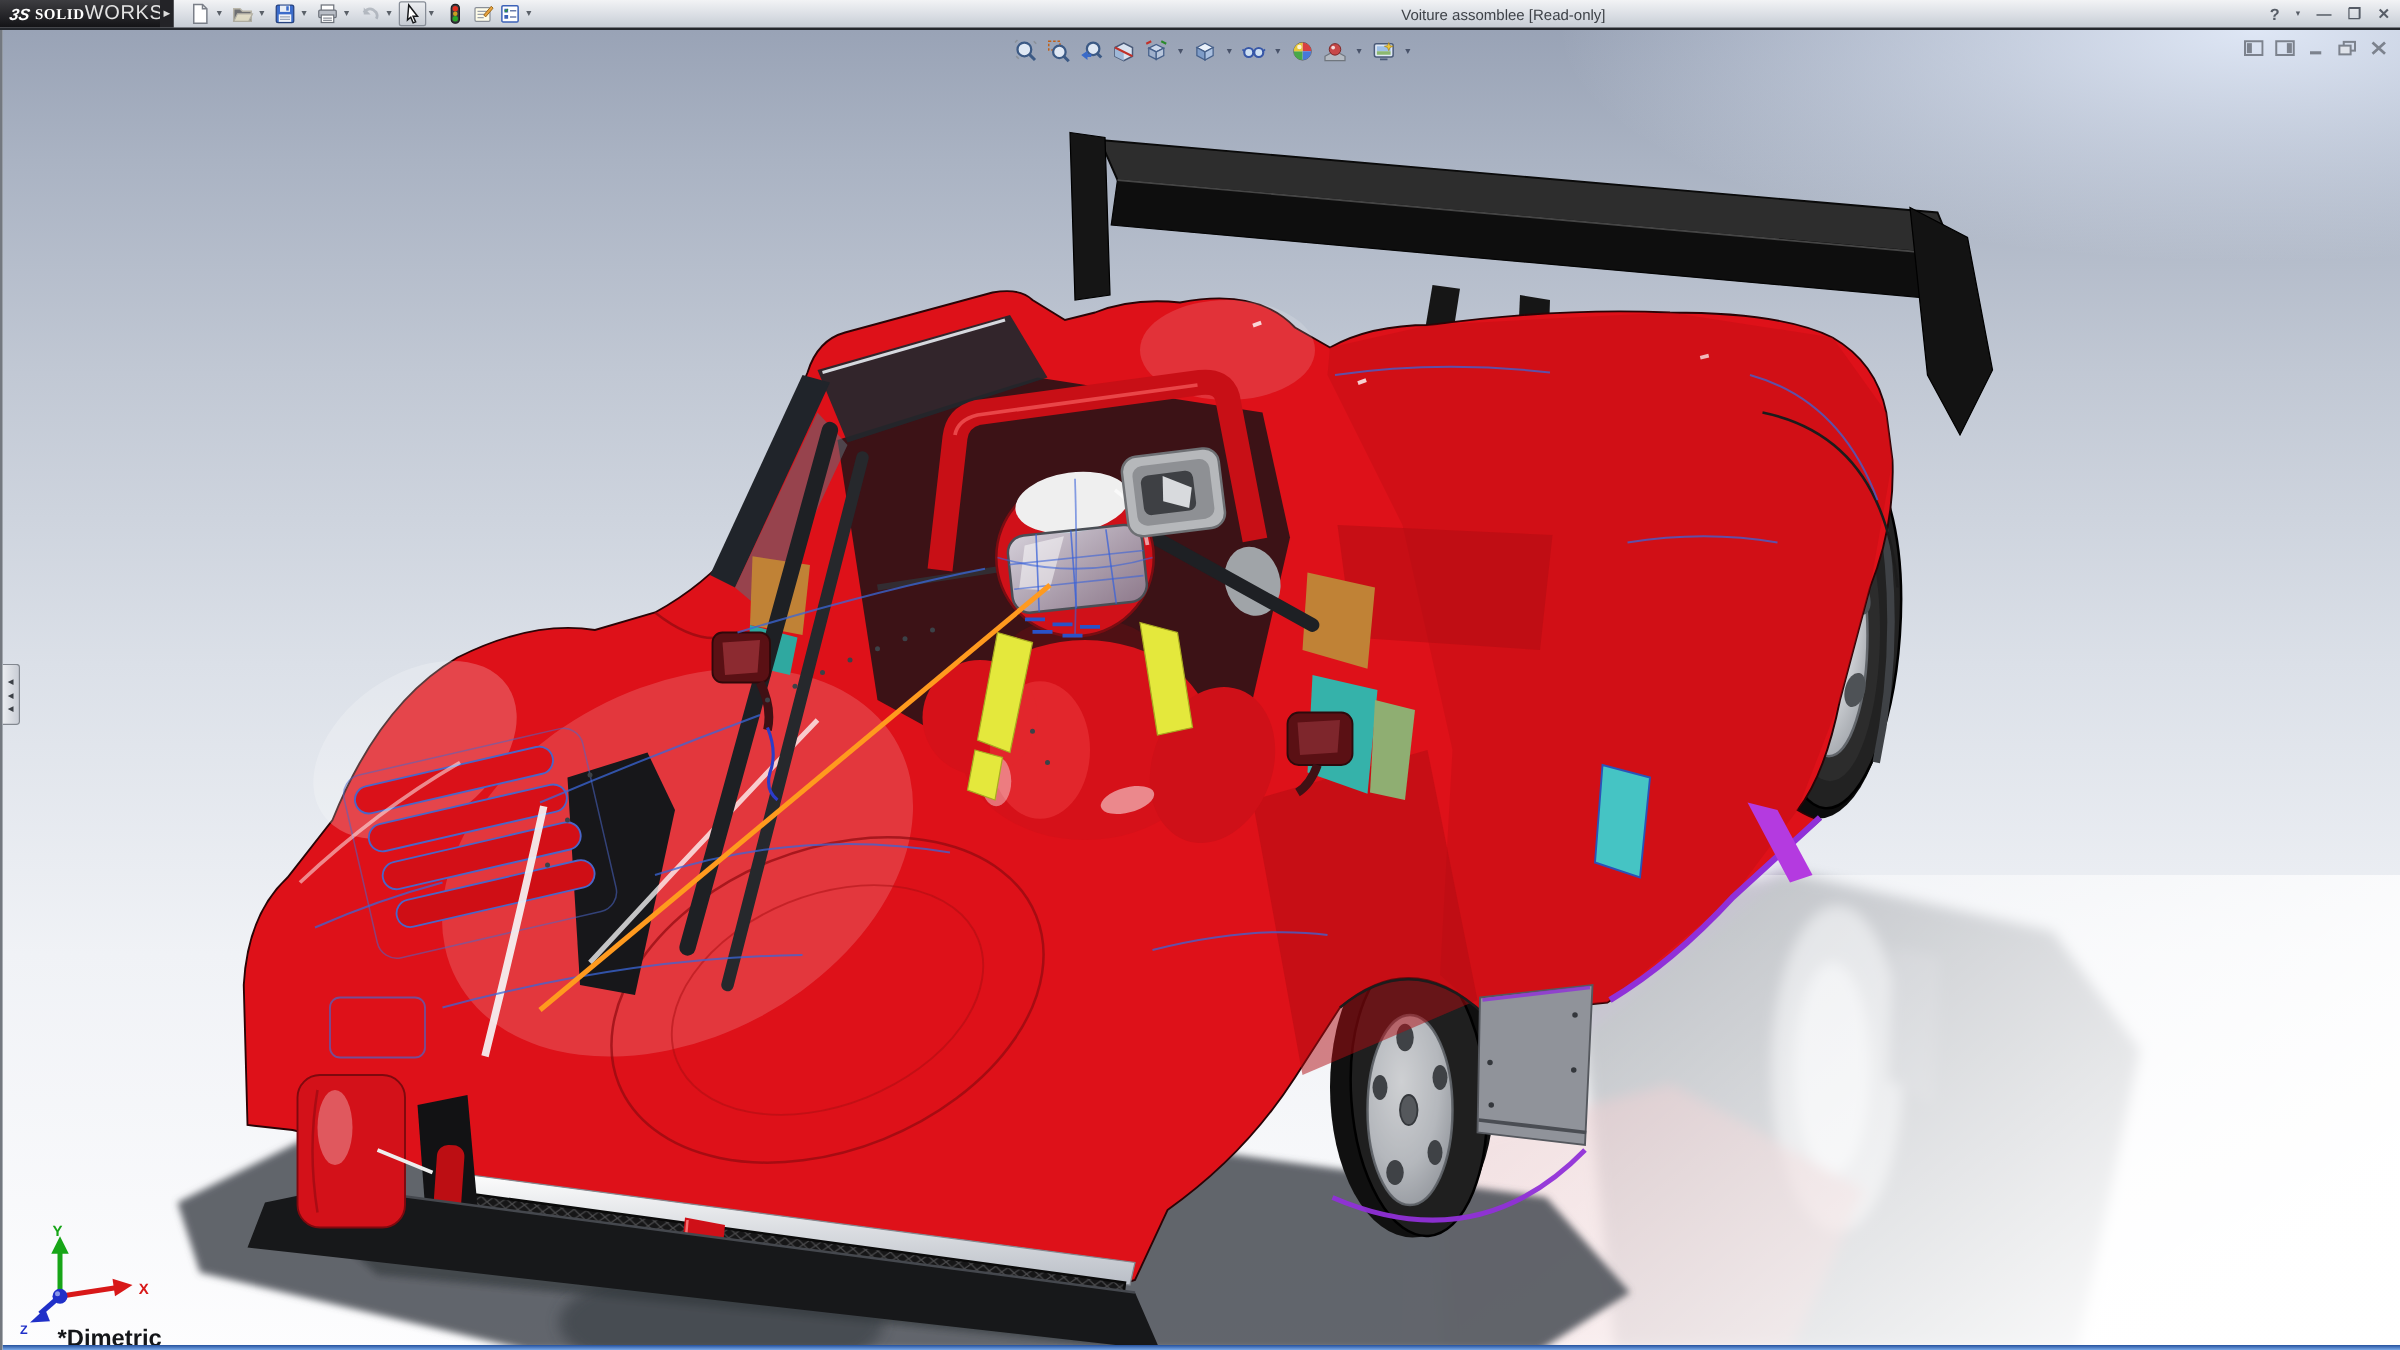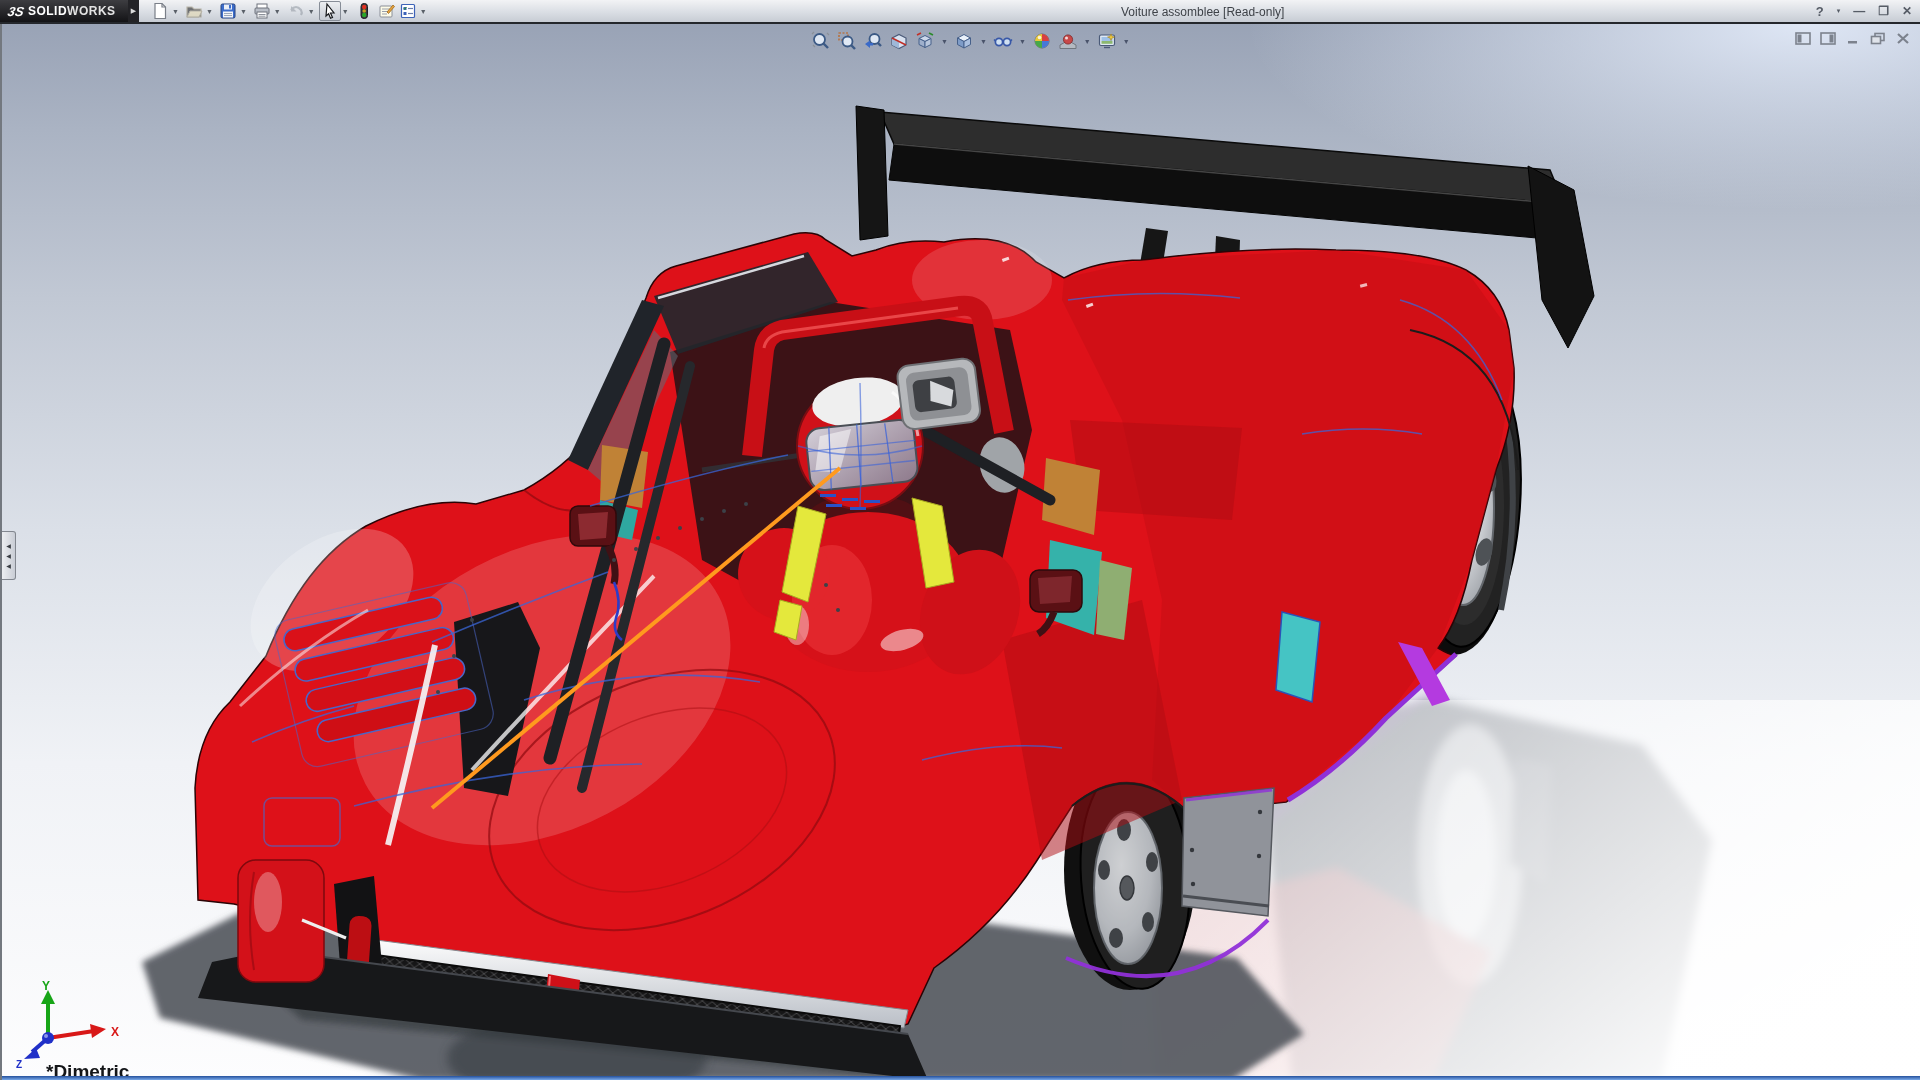--- a/index.html
+++ b/index.html
@@ -13,7 +13,7 @@
   .logo{width:128px;height:22px;background:linear-gradient(#3d3d41,#131316);color:#fff;
     display:flex;align-items:center;padding-left:8px;box-sizing:border-box;white-space:nowrap;}
   .logo .glyph{font-style:italic;font-weight:bold;font-size:13px;transform:skewX(-12deg);margin-right:4px;}
-  .logo .bold{font-weight:bold;font-size:12px;letter-spacing:.5px;}
+  .logo .bold{font-weight:bold;font-size:12px;letter-spacing:.5px;font-family:Liberation Serif, serif;}
   .logo .light{font-weight:bold;font-size:12px;letter-spacing:.5px;color:#e3e3e3;}
   .logo-flyout{width:11px;height:22px;background:#232327;color:#dcdcdc;font-size:7px;
     display:flex;align-items:center;justify-content:center;}

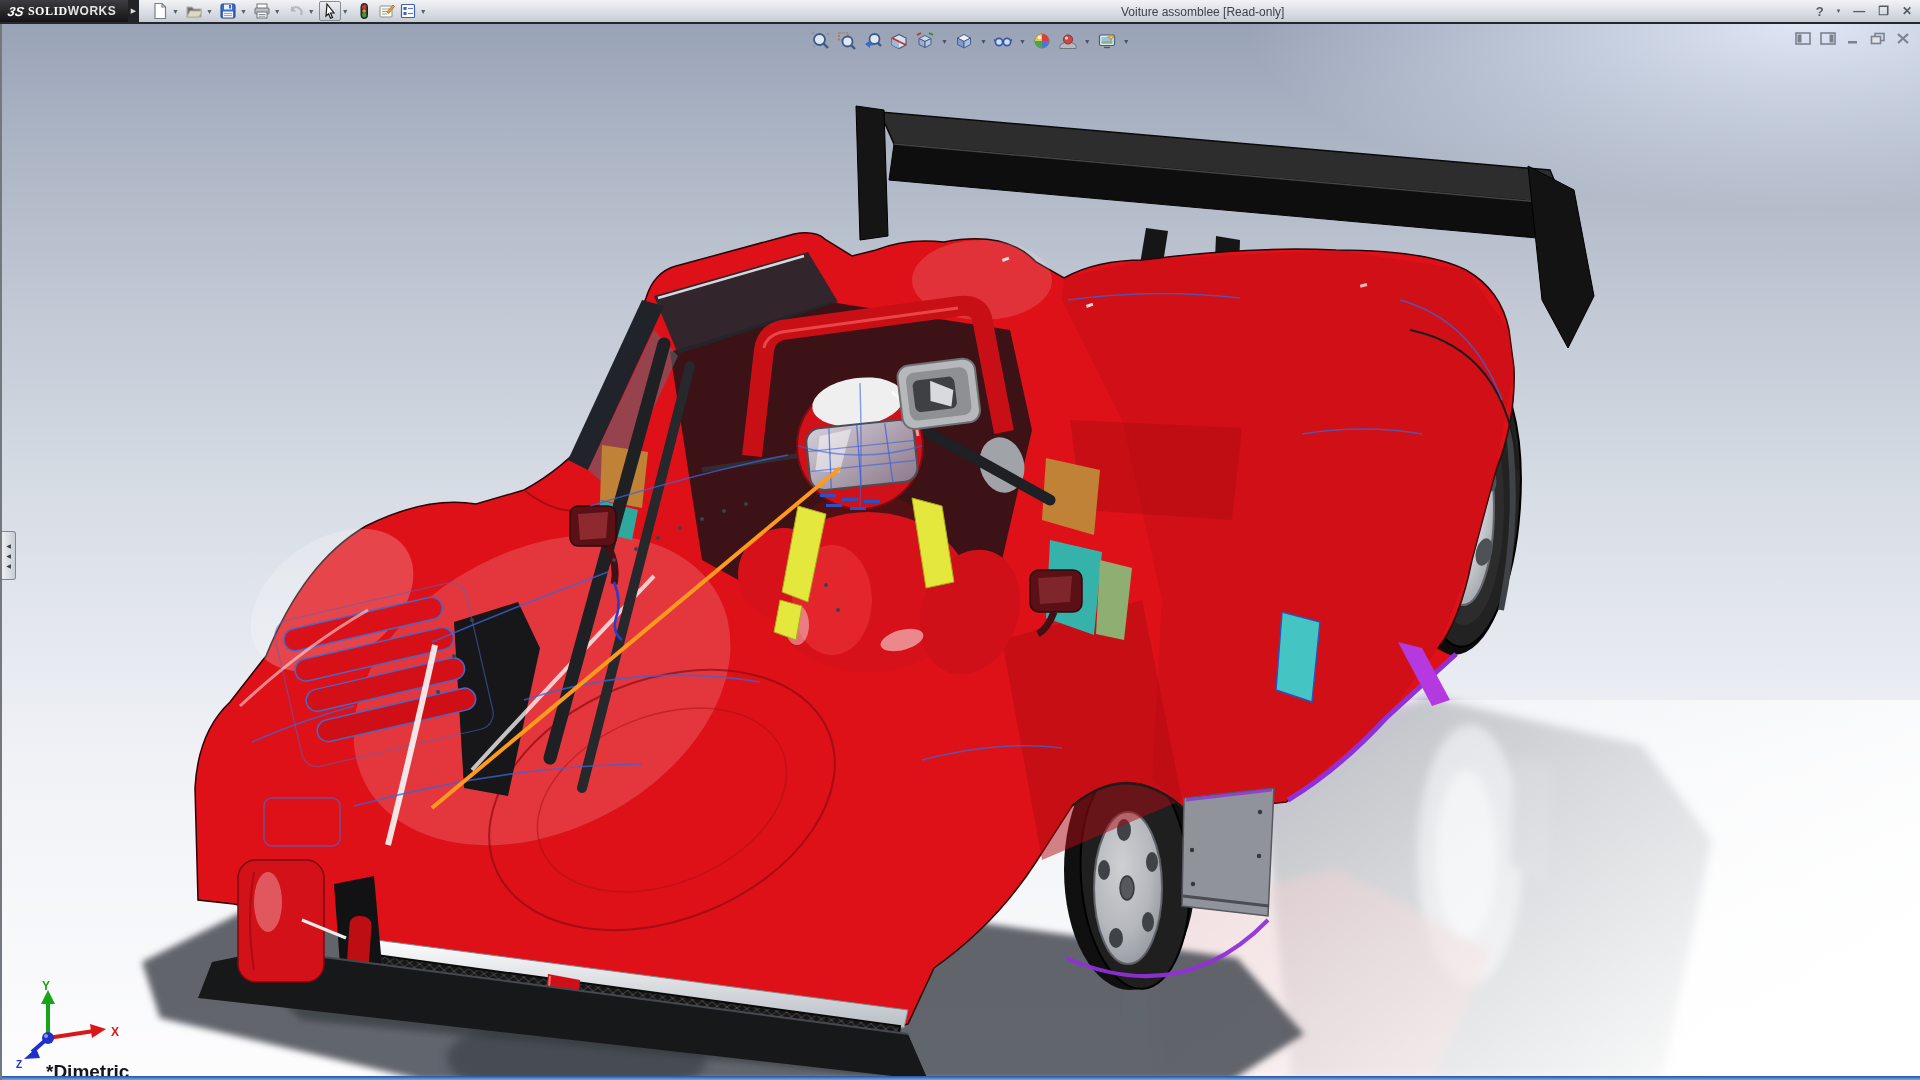--- a/index.html
+++ b/index.html
@@ -14,7 +14,7 @@
     display:flex;align-items:center;padding-left:8px;box-sizing:border-box;white-space:nowrap;}
   .logo .glyph{font-style:italic;font-weight:bold;font-size:13px;transform:skewX(-12deg);margin-right:4px;}
   .logo .bold{font-weight:bold;font-size:12px;letter-spacing:.5px;font-family:Liberation Serif, serif;}
-  .logo .light{font-weight:bold;font-size:12px;letter-spacing:.5px;color:#e3e3e3;}
+  .logo .light{font-weight:normal;font-size:16px;letter-spacing:.5px;color:#e3e3e3;}
   .logo-flyout{width:11px;height:22px;background:#232327;color:#dcdcdc;font-size:7px;
     display:flex;align-items:center;justify-content:center;}
   .tb-icons{display:flex;align-items:center;margin-left:10px;}

